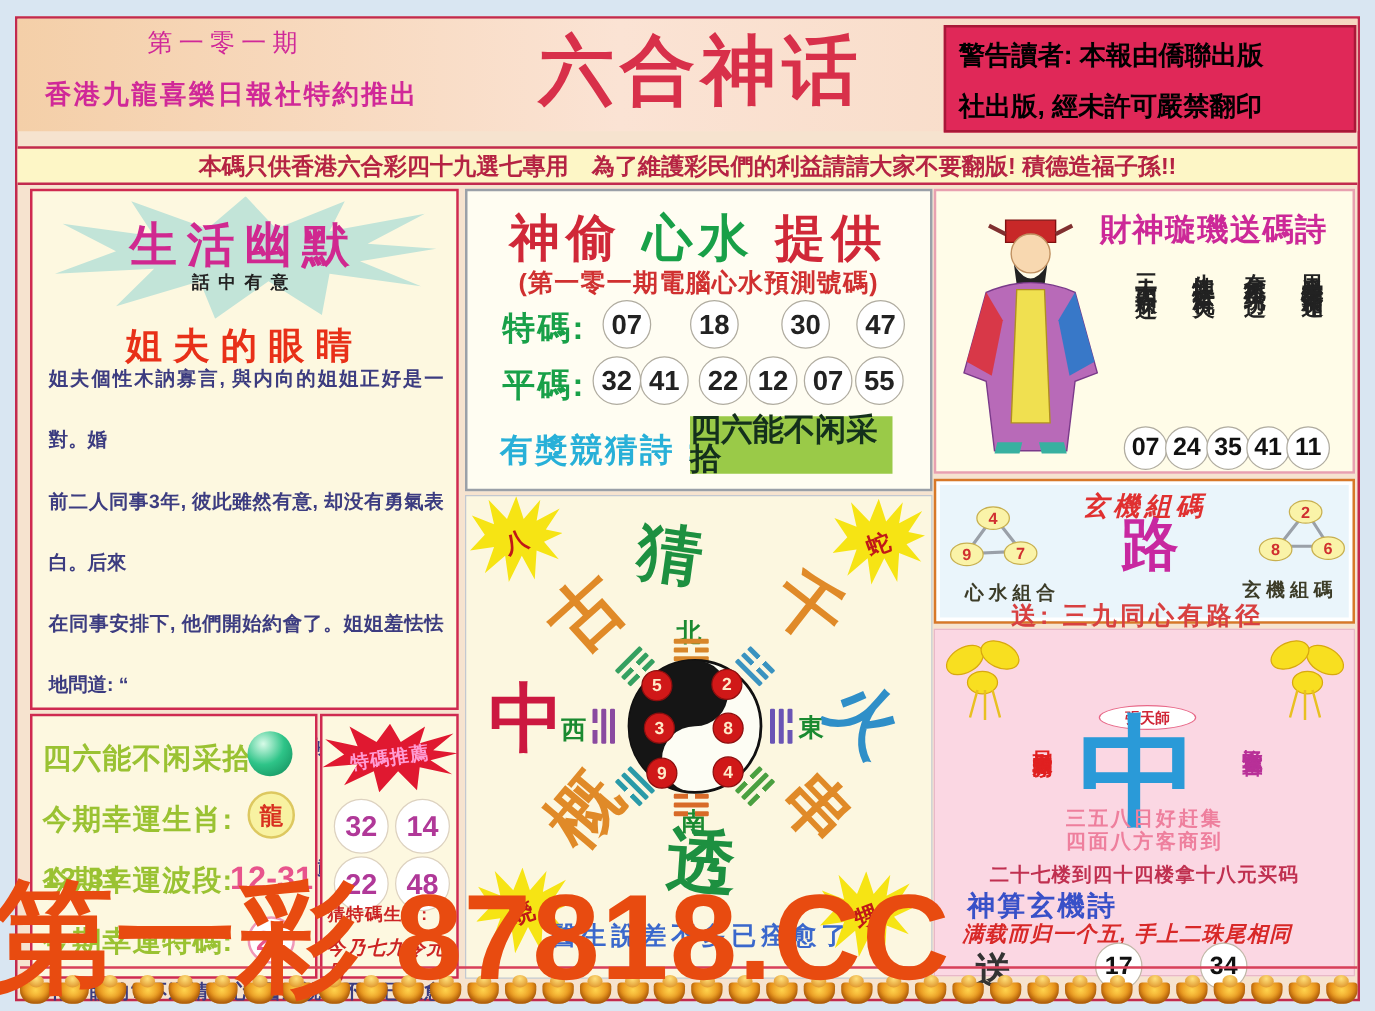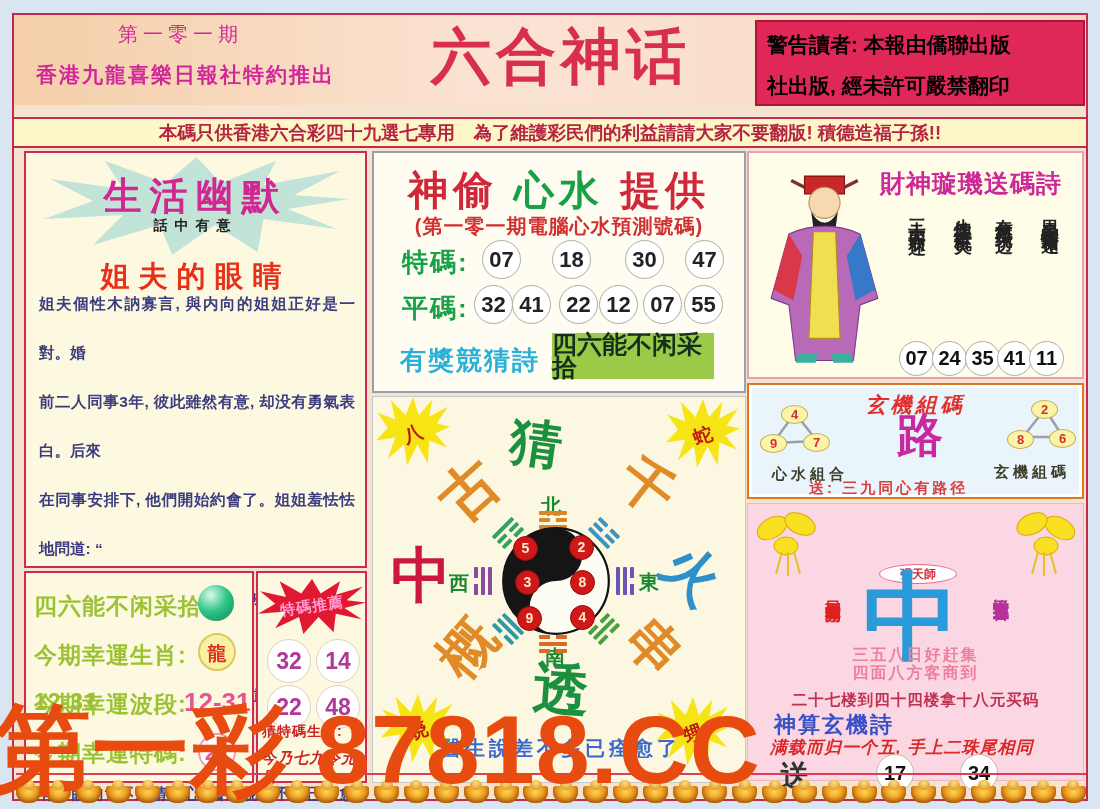--- a/index.html
+++ b/index.html
@@ -65,7 +65,7 @@
   .oval{position:absolute;width:27px;height:19px;border-radius:50%;background:#faf3a8;border:1.5px solid #c8b050;color:#d03030;font-size:13px;font-weight:900;text-align:center;line-height:17px;box-sizing:border-box;z-index:2}
   .xj-lab{position:absolute;font-size:15px;font-weight:900;color:#3c3c28;letter-spacing:4px}
   .xj-char{left:148px;top:20px;font-size:46px;color:#c828a0;font-weight:900}
-  .xj-send{left:60px;top:94px;width:240px;font-size:15px;color:#d84040;font-weight:900;letter-spacing:3px}
+  .xj-send{left:60px;top:94px;width:240px;font-size:20px;color:#d84040;font-weight:900;letter-spacing:3px}
   
   #p-shensuan{left:733px;top:488px;width:337px;height:278px;background:#fbd7e3;border:1px solid #e8b8c8}
   .ss-title{left:0;top:22px;width:100%;text-align:center;font-size:34px;font-weight:900;color:#e02020;letter-spacing:8px}

